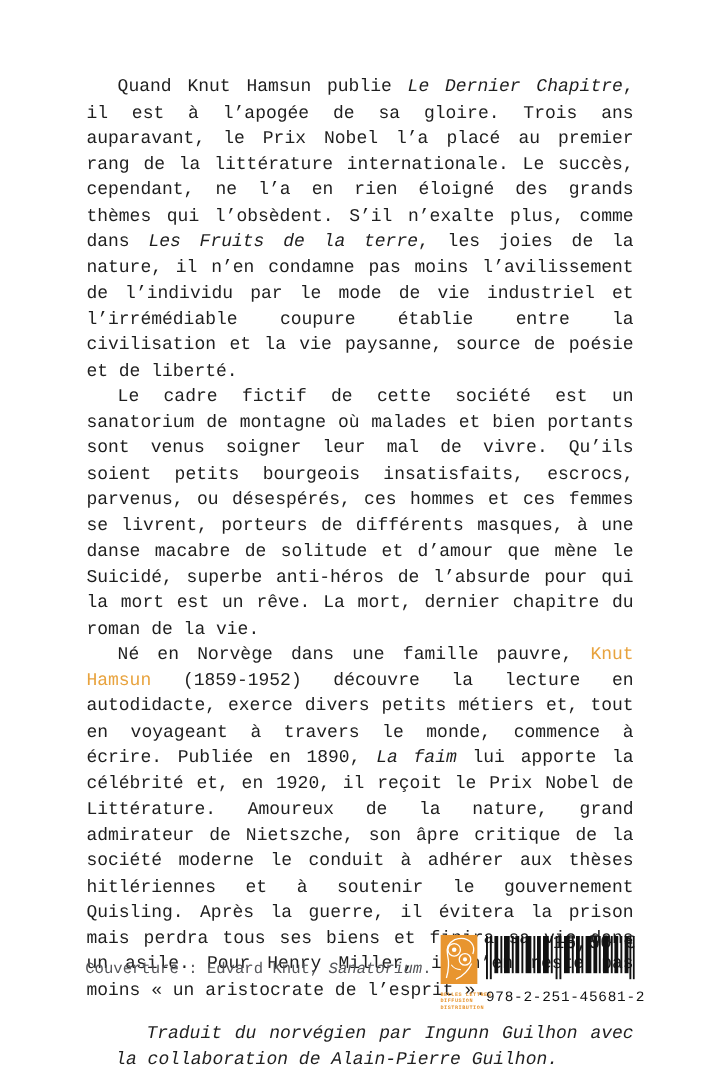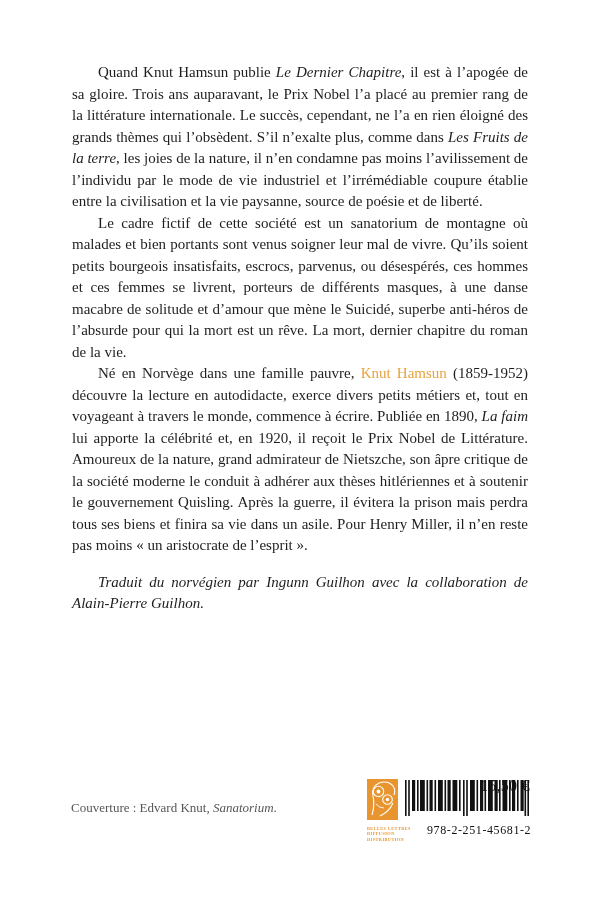--- a/index.html
+++ b/index.html
@@ -8,7 +8,7 @@
     width: 600px;
     height: 906px;
     background: #ffffff;
-    font-family: Liberation Serif, serif;
+    font-family: Liberation Mono, monospace;
     color: #1e1e1e;
     overflow: hidden;
   }

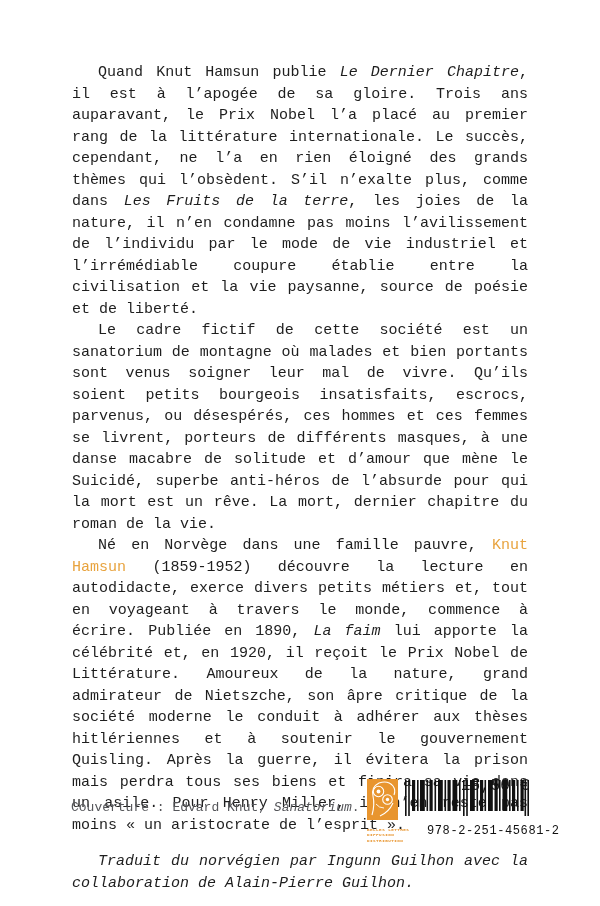--- a/index.html
+++ b/index.html
@@ -63,7 +63,6 @@
     letter-spacing: 0.6px;
     color: #111;
     white-space: nowrap;
-    margin-left: 22px;
   }
   .credits {
     position: absolute;

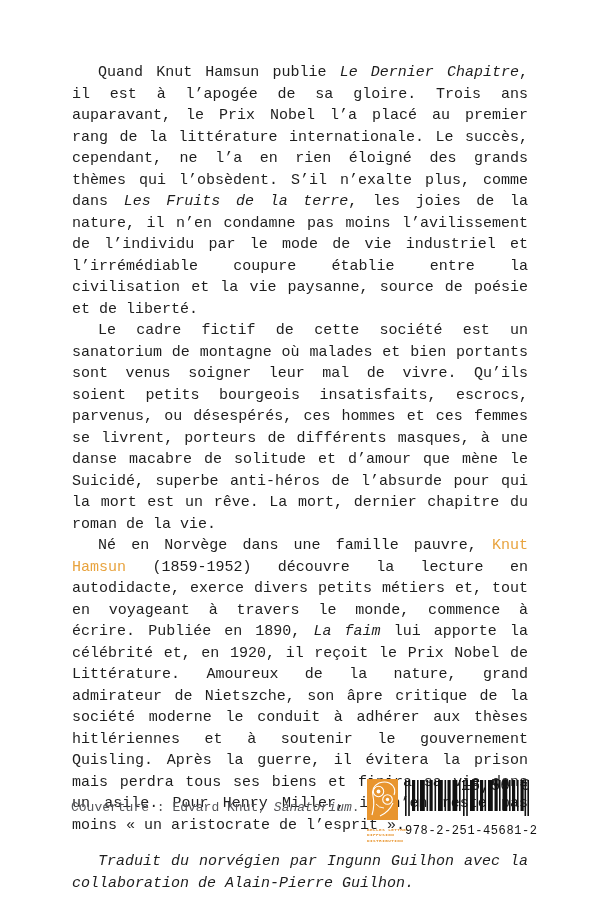--- a/index.html
+++ b/index.html
@@ -23,7 +23,7 @@
   }
   .synopsis p { margin: 0; text-indent: 26px; }
   .synopsis p.gap-small { }
-  .synopsis p.gap-mid { margin-top: 15px; }
+  .synopsis p.gap-mid { margin-top: 15px; margin-left: 24px; }
   .it { font-style: italic; }
   .accent { color: #E8A33E; }
   .translator { font-style: italic; }

